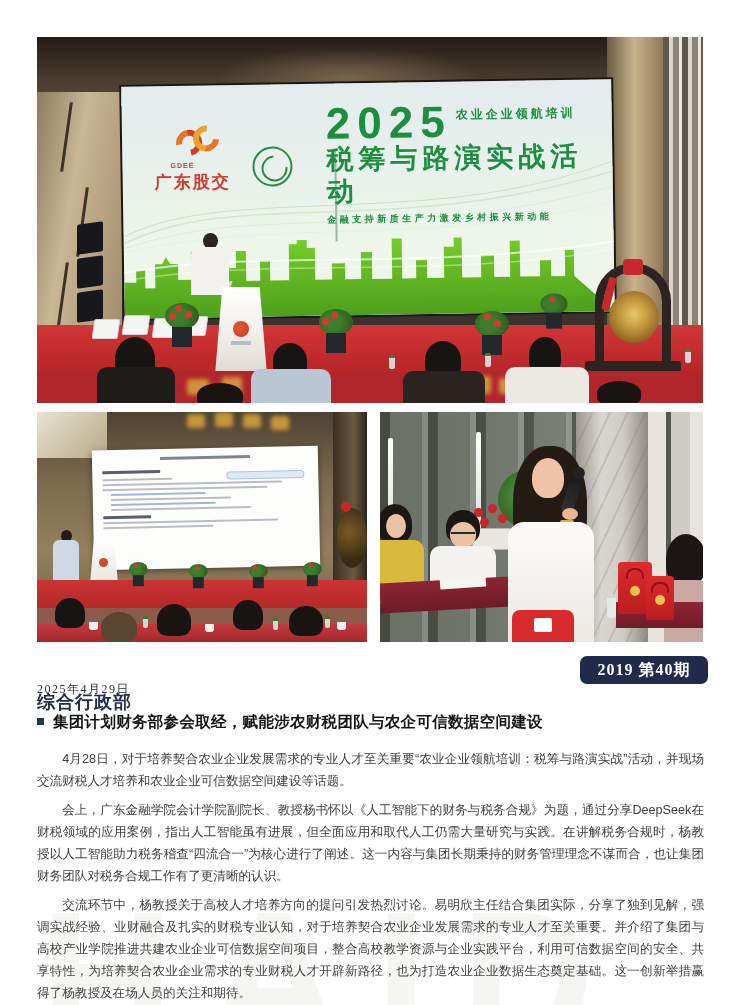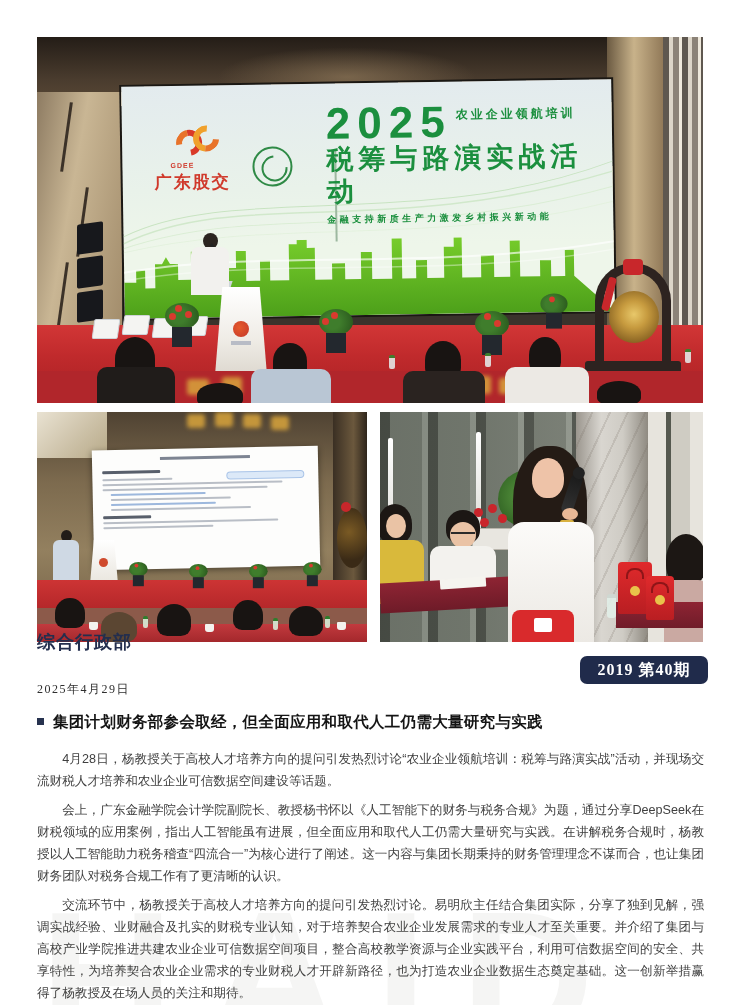--- a/index.html
+++ b/index.html
@@ -171,7 +171,7 @@
   .r-sign:before { content:""; position:absolute; left:50%; top:8px; transform:translateX(-50%); width:18px; height:14px; background:#fff; border-radius:2px; }
 
   
-  .hdr-dept { position:absolute; left:37px; top:630px; font-family:Liberation Sans, sans-serif;
+  .hdr-dept { position:absolute; left:37px; top:690px; font-family:Liberation Sans, sans-serif;
     font-size:18px; font-weight:bold; color:#232e4e; letter-spacing:1px; }
   .hdr-date { position:absolute; left:37px; top:681px; font-family:"Liberation Serif","DejaVu Serif",serif;
     font-size:12px; color:#2e2e2e; letter-spacing:1.5px; }

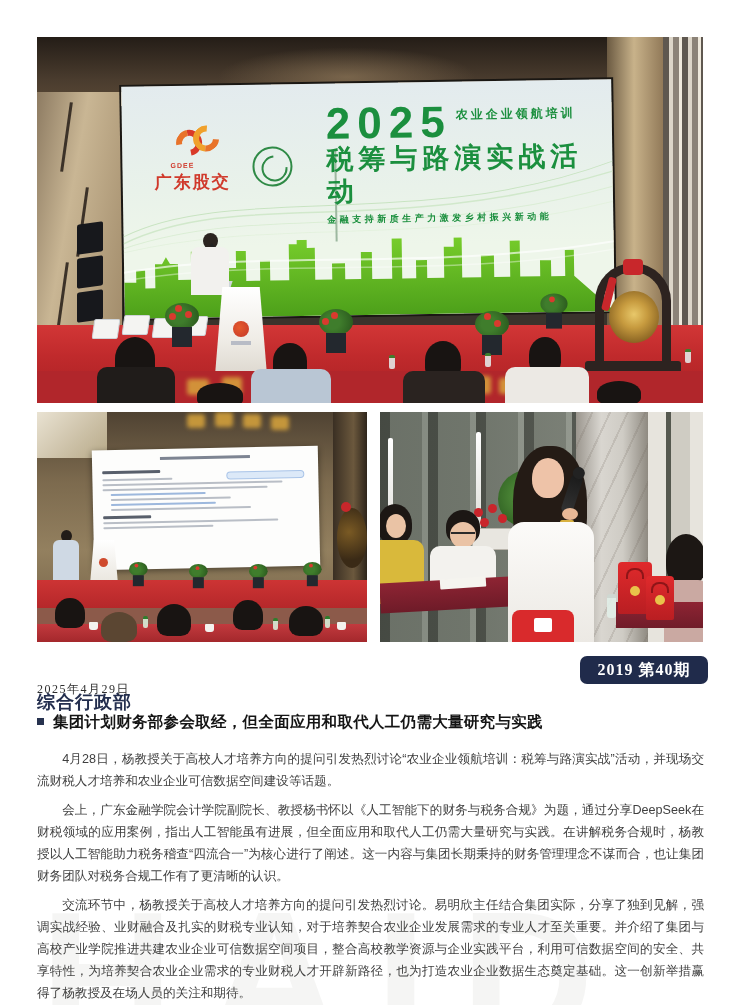--- a/index.html
+++ b/index.html
@@ -441,7 +441,7 @@
 <div class="issue-badge">2019 第40期</div>
 
 <div class="headline">
-  <span class="bullet"></span><span>集团计划财务部参会取经，但全面应用和取代人工仍需大量研究与实践</span>
+  <span class="bullet"></span><span>集团计划财务部参会取经，赋能涉农财税团队与农企可信数据空间建设</span>
 </div>
 
 <div class="article">

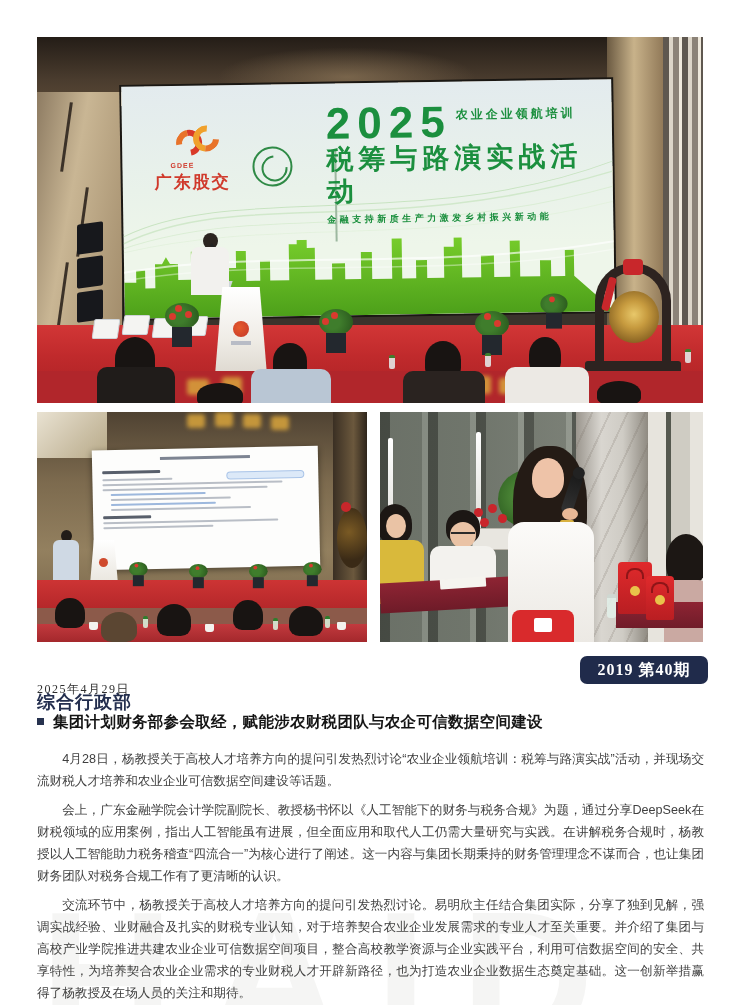--- a/index.html
+++ b/index.html
@@ -445,7 +445,7 @@
 </div>
 
 <div class="article">
-  <p>4月28日，杨教授关于高校人才培养方向的提问引发热烈讨论“农业企业领航培训：税筹与路演实战”活动，并现场交流财税人才培养和农业企业可信数据空间建设等话题。</p>
+  <p>4月28日，对于培养契合农业企业发展需求的专业人才至关重要“农业企业领航培训：税筹与路演实战”活动，并现场交流财税人才培养和农业企业可信数据空间建设等话题。</p>
   <p>会上，广东金融学院会计学院副院长、教授杨书怀以《人工智能下的财务与税务合规》为题，通过分享DeepSeek在财税领域的应用案例，指出人工智能虽有进展，但全面应用和取代人工仍需大量研究与实践。在讲解税务合规时，杨教授以人工智能助力税务稽查“四流合一”为核心进行了阐述。这一内容与集团长期秉持的财务管理理念不谋而合，也让集团财务团队对税务合规工作有了更清晰的认识。</p>
   <p>交流环节中，杨教授关于高校人才培养方向的提问引发热烈讨论。易明欣主任结合集团实际，分享了独到见解，强调实战经验、业财融合及扎实的财税专业认知，对于培养契合农业企业发展需求的专业人才至关重要。并介绍了集团与高校产业学院推进共建农业企业可信数据空间项目，整合高校教学资源与企业实践平台，利用可信数据空间的安全、共享特性，为培养契合农业企业需求的专业财税人才开辟新路径，也为打造农业企业数据生态奠定基础。这一创新举措赢得了杨教授及在场人员的关注和期待。</p>
 

